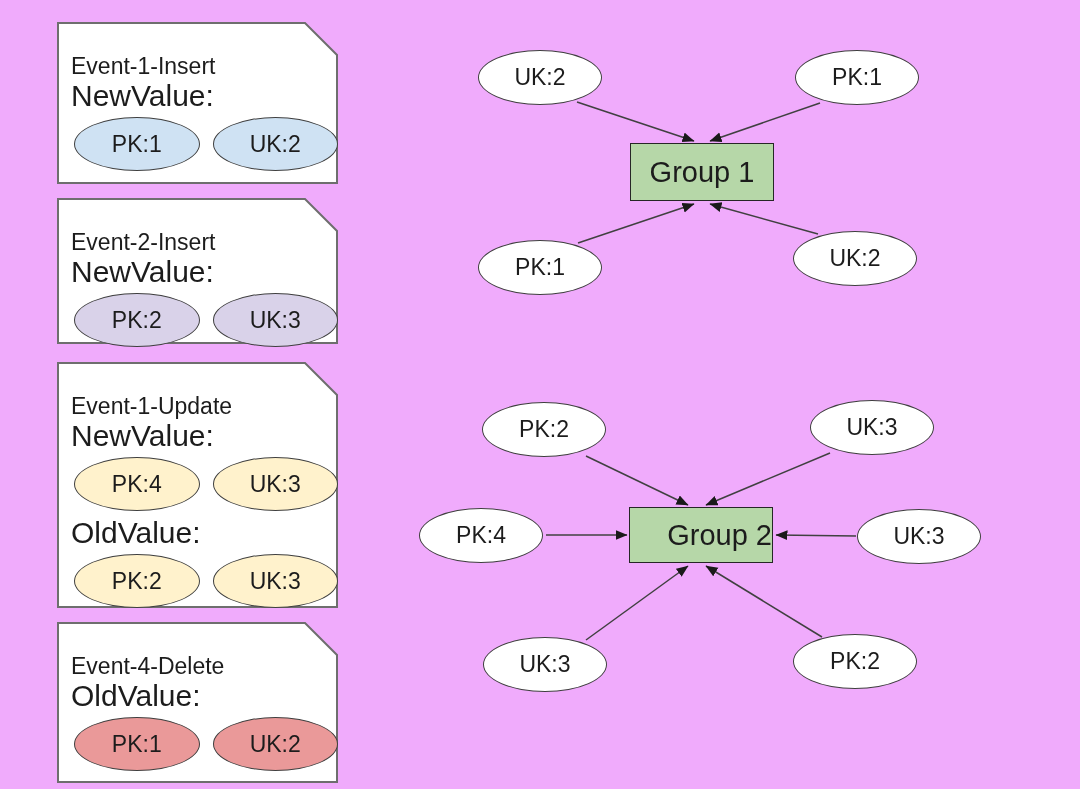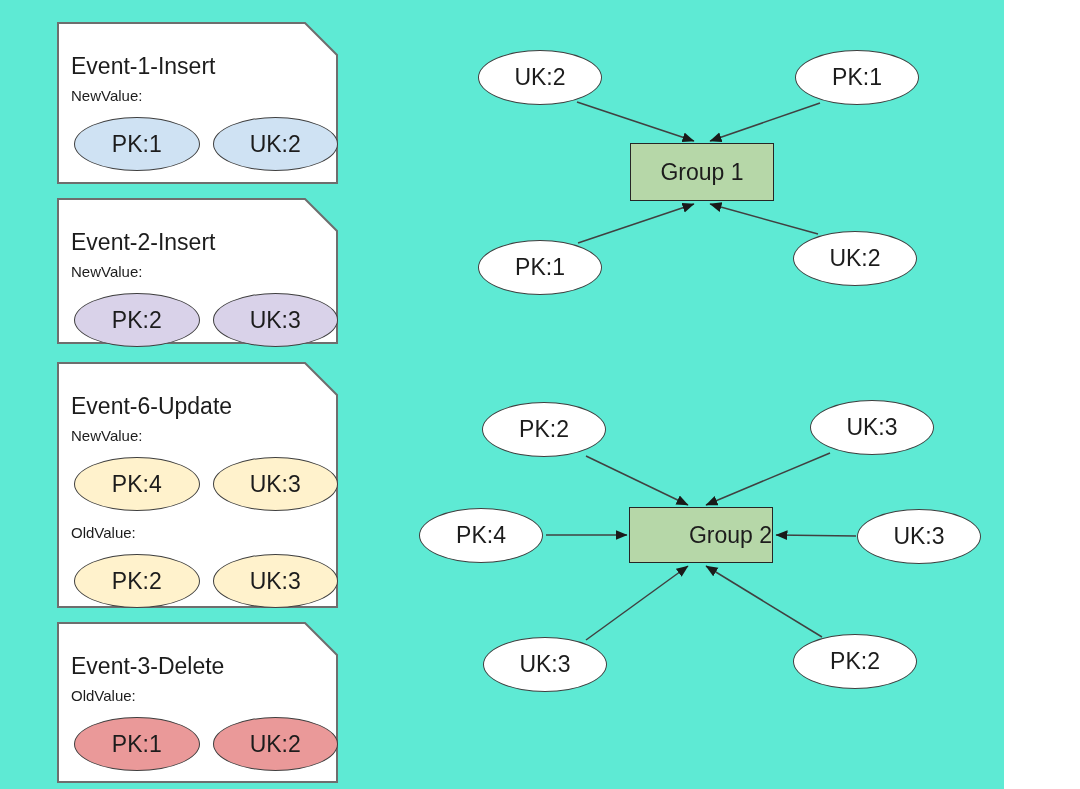--- a/index.html
+++ b/index.html
@@ -4,7 +4,7 @@
 <style>
   html,body{margin:0;padding:0;background:#ffffff;}
   #canvas{
-    position:relative;width:1004px;height:789px;background:#5eead4;overflow:hidden;
+    position:relative;width:1080px;height:789px;background:#f0abfc;overflow:hidden;
     font-family:"Liberation Sans","DejaVu Sans",sans-serif;color:#1c1c1c;
   }
   

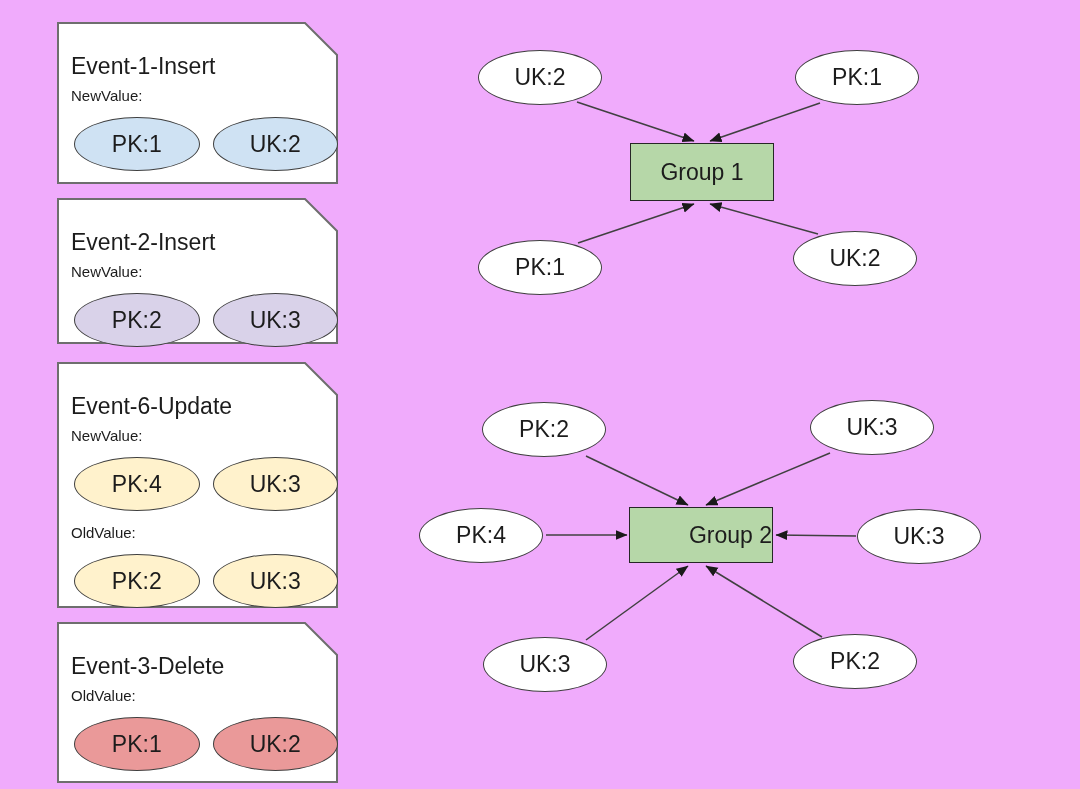--- a/index.html
+++ b/index.html
@@ -12,7 +12,7 @@
   .card-shape{position:absolute;left:0;top:0;}
   .card-content{position:relative;padding:30px 0 0 14px;}
   .card-title{font-size:23px;line-height:29px;white-space:nowrap;}
-  .section-label{font-size:15px;line-height:29px;white-space:nowrap;}
+  .section-label{font-size:30px;line-height:29px;white-space:nowrap;}
   .pill-row{display:flex;gap:13px;padding-left:3px;margin-top:7px;}
   .pill{
     width:130px;height:54px;border:1.6px solid #3f3f3f;border-radius:50%;

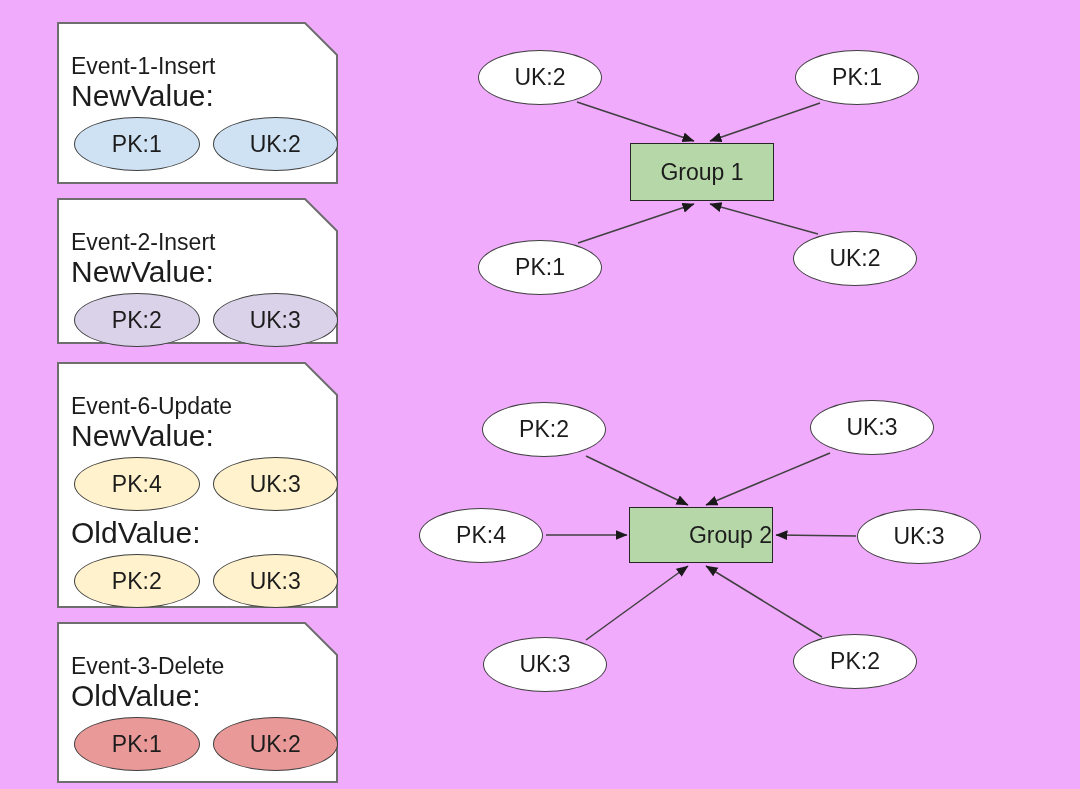--- a/index.html
+++ b/index.html
@@ -32,7 +32,7 @@
   }
   .group-box{
     position:absolute;background:#b6d7a8;border:1.6px solid #262626;
-    display:flex;align-items:center;justify-content:center;font-size:23px;box-sizing:border-box;
+    display:flex;align-items:center;justify-content:center;font-size:29px;box-sizing:border-box;
   }
   #arrows{position:absolute;left:0;top:0;pointer-events:none;}
 </style>

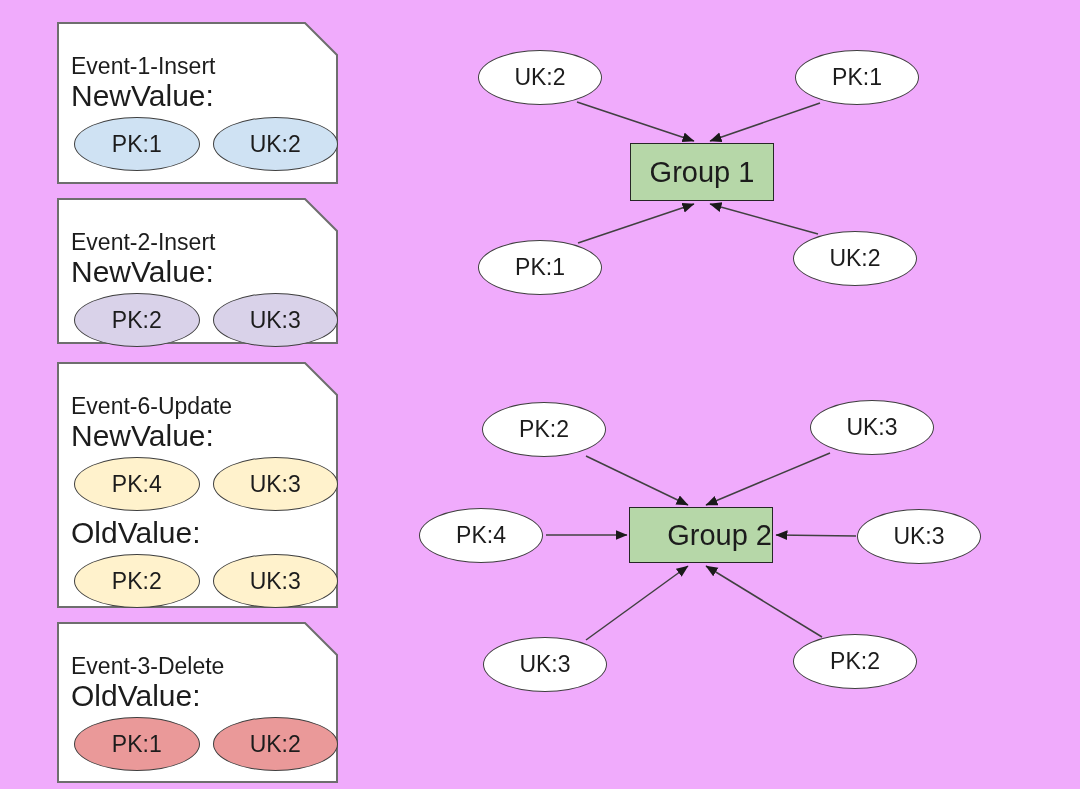--- a/index.html
+++ b/index.html
@@ -74,7 +74,7 @@
       <polygon points="1,1 248,1 280,33 280,245 1,245" fill="#ffffff" stroke="#6e6e6e" stroke-width="2"></polygon>
     </svg>
     <div class="card-content">
-      <div class="card-title">Event-6-Update</div>
+      <div class="card-title">Event-1-Update</div>
       <div class="section-label">NewValue:</div>
       <div class="pill-row">
         <div class="pill c-yellow">PK:4</div>

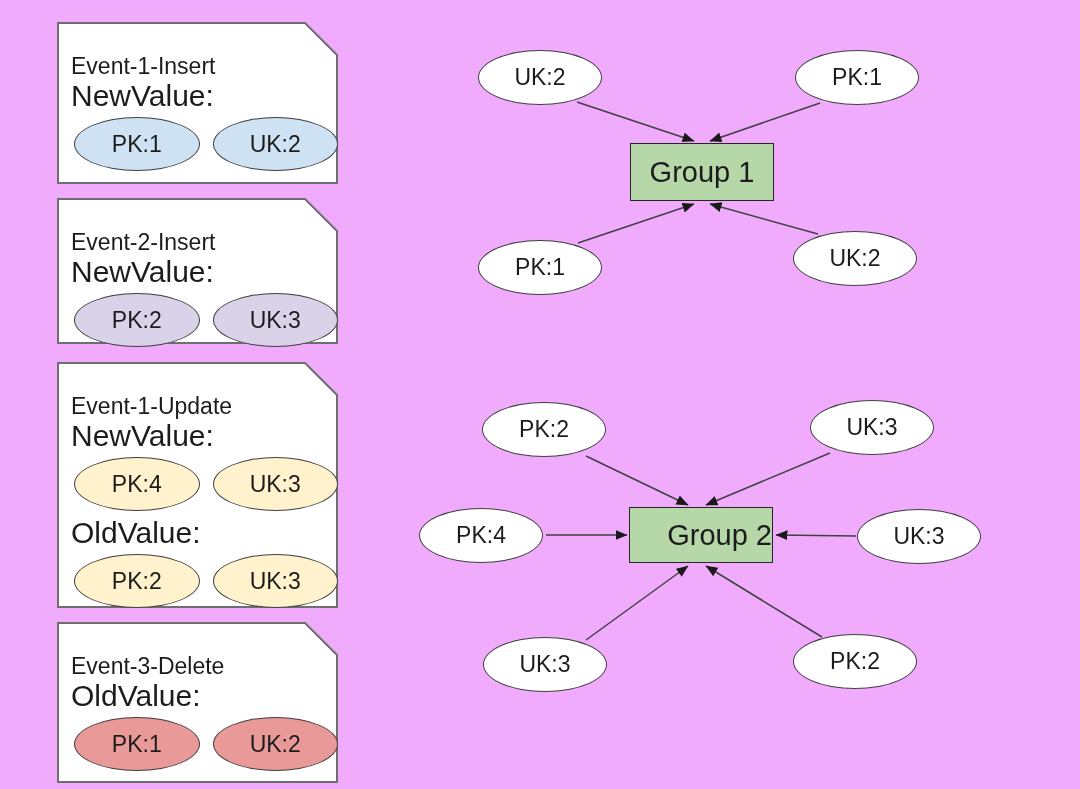--- a/index.html
+++ b/index.html
@@ -93,7 +93,7 @@
       <polygon points="1,1 248,1 280,33 280,160 1,160" fill="#ffffff" stroke="#6e6e6e" stroke-width="2"></polygon>
     </svg>
     <div class="card-content">
-      <div class="card-title">Event-3-Delete</div>
+      <div class="card-title">Event-4-Delete</div>
       <div class="section-label">OldValue:</div>
       <div class="pill-row">
         <div class="pill c-red">PK:1</div>

